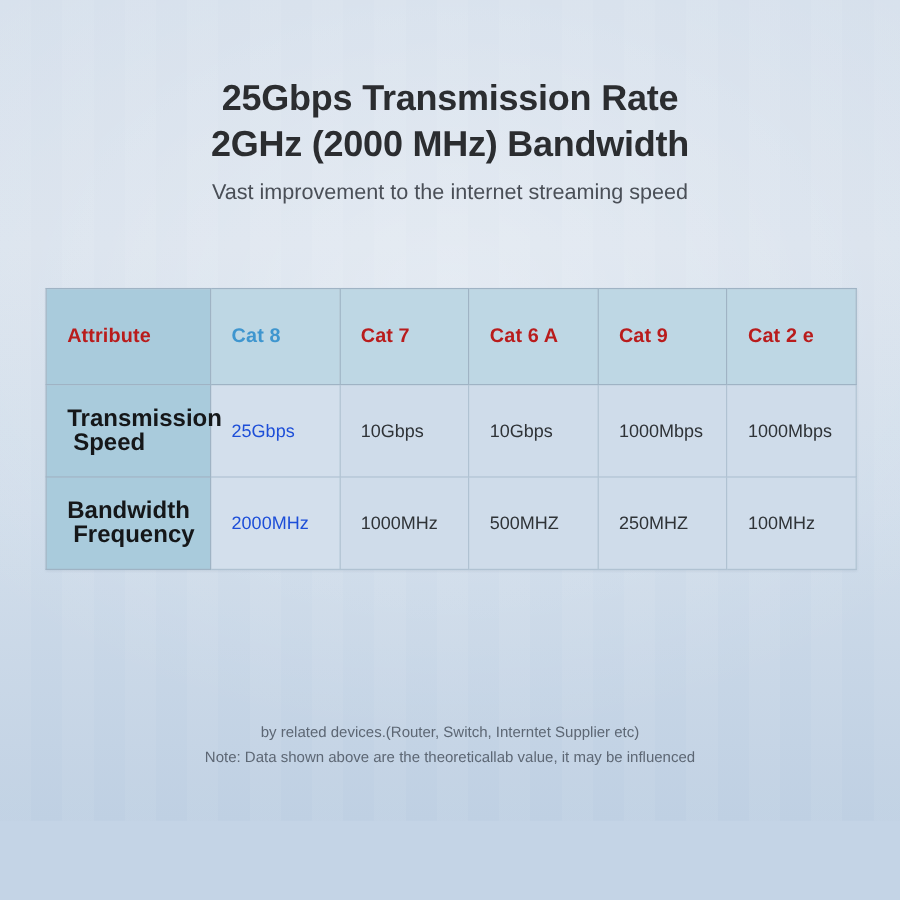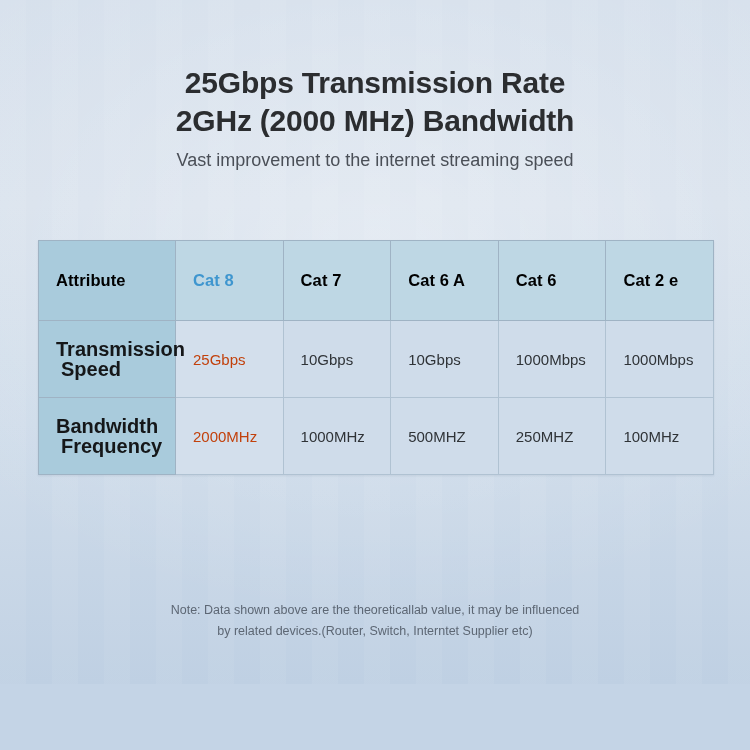--- a/index.html
+++ b/index.html
@@ -94,7 +94,7 @@
   #spec-table thead th {
     height: 80px;
     background: #bed7e4;
-    color: #000000;
+    color: #b91c1c;
     font-size: 16.5px;
     font-weight: bold;
     letter-spacing: 0.1px;

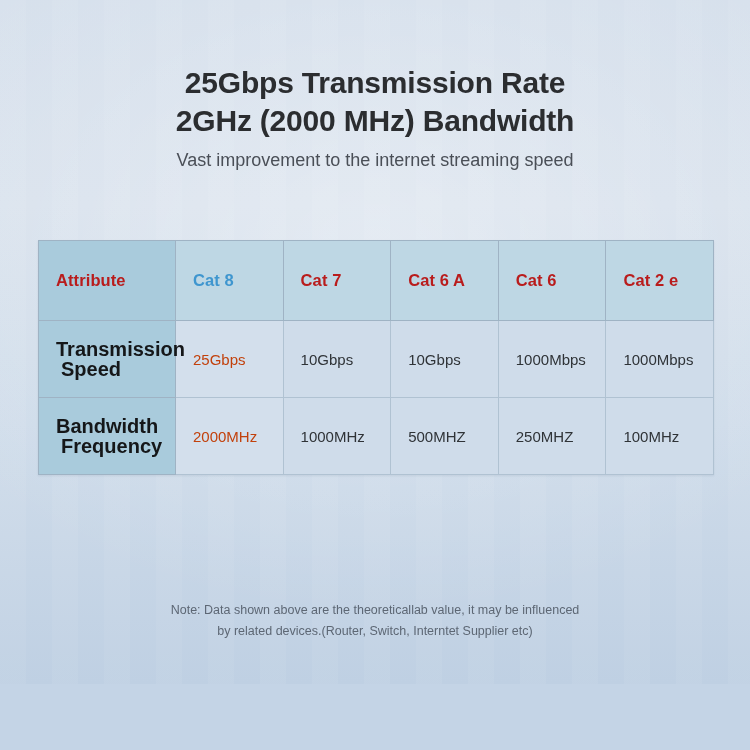--- a/index.html
+++ b/index.html
@@ -168,7 +168,7 @@
         <th class="cat8-head">Cat 8</th>
         <th>Cat 7</th>
         <th>Cat 6 A</th>
-        <th>Cat 6</th>
+        <th>Cat 9</th>
         <th>Cat 2 e</th>
       </tr>
     </thead>

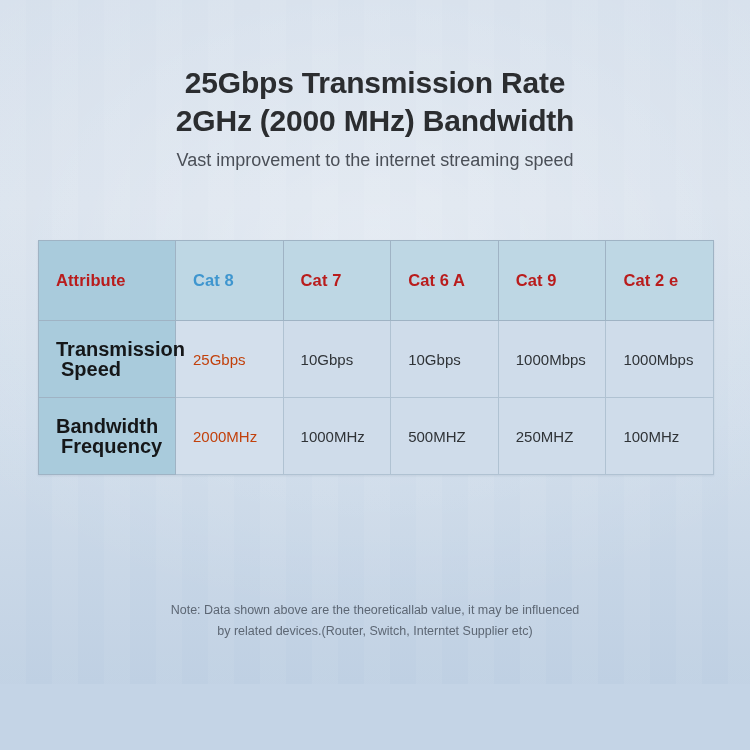--- a/index.html
+++ b/index.html
@@ -123,7 +123,7 @@
     border-color: #9fb3c4;
   }
   #spec-table tbody td.cat8-cell {
-    color: #c2410c;
+    color: #1d4ed8;
     background: #d3dfec;
   }
   .attr-l2 { display: block; padding-left: 5px; }

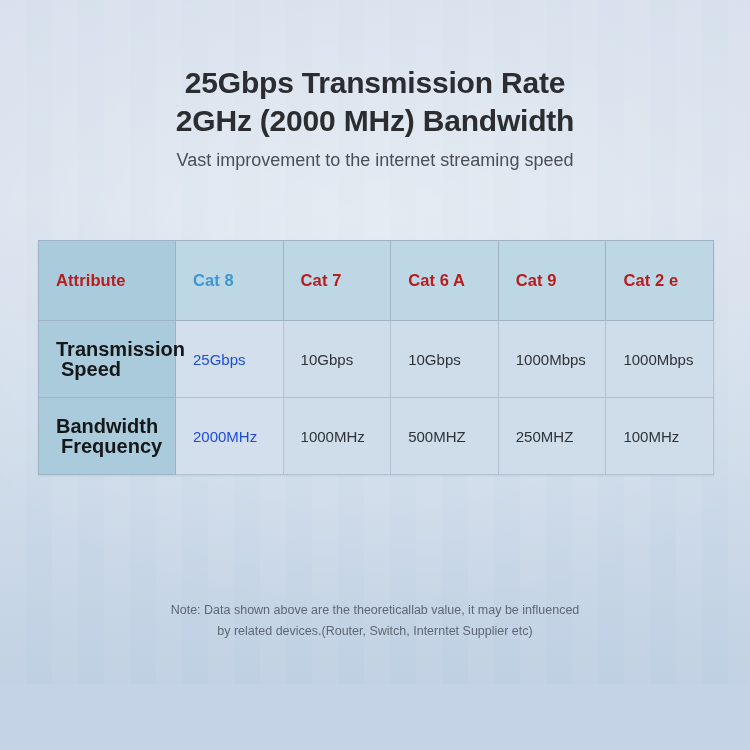--- a/index.html
+++ b/index.html
@@ -203,8 +203,8 @@
   </table>
 
   <div id="footnote">
+    <span class="fn-line">by related devices.(Router, Switch, Interntet Supplier etc)</span>
     <span class="fn-line">Note: Data shown above are the theoreticallab value, it may be influenced</span>
-    <span class="fn-line">by related devices.(Router, Switch, Interntet Supplier etc)</span>
   </div>
 </div>
 

